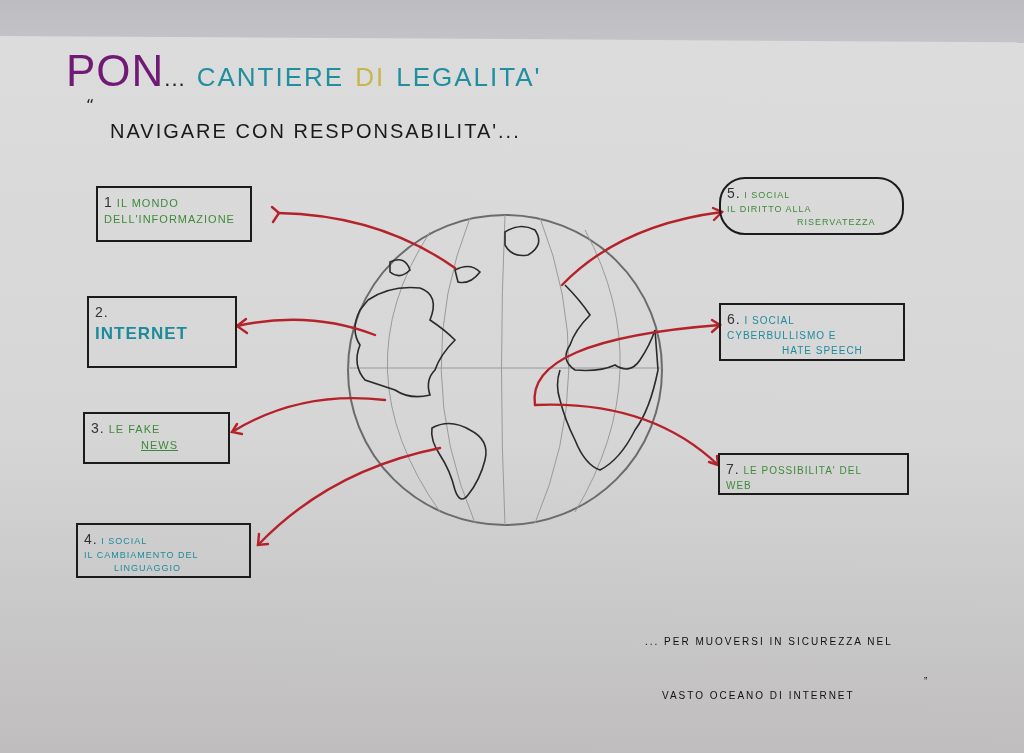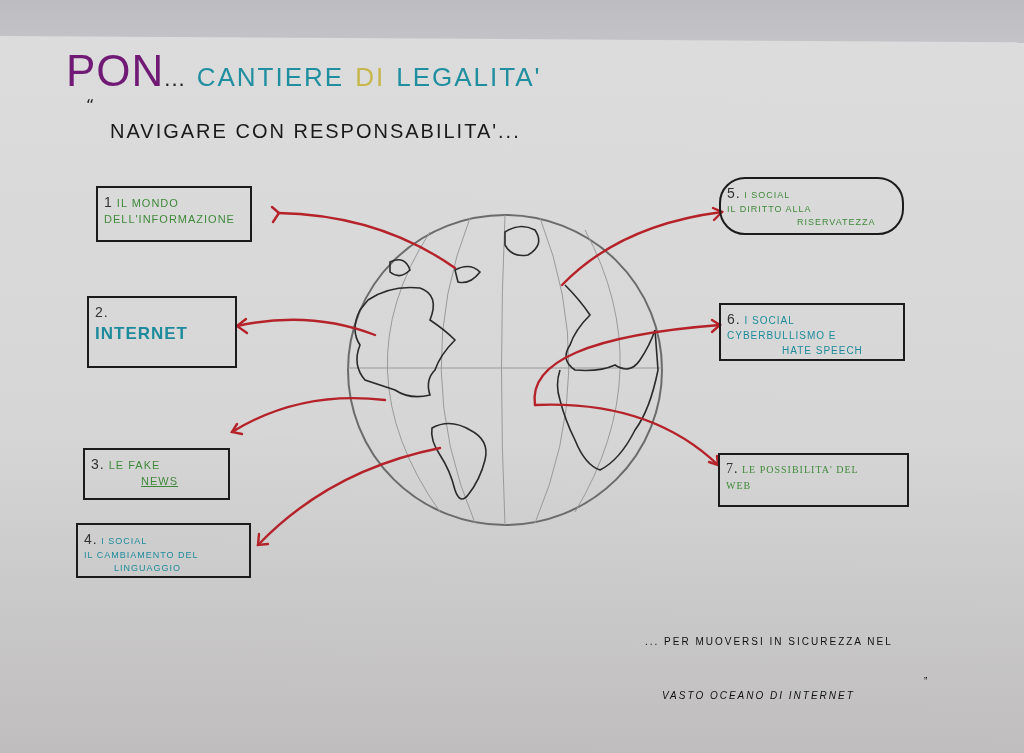--- a/index.html
+++ b/index.html
@@ -112,7 +112,7 @@
   <span class="num teal2 indent">2.</span>
   <span class="teal2" style="font-size:17px; font-weight:bold;text-align:center;">Internet</span>
 </div>
-<div class="box" style="left:83px; top:412px; width:147px; height:52px;margin-top:36px;">
+<div class="box" style="left:83px; top:412px; width:147px; height:52px;">
   <span class="num gray">3.</span>
   <span class="green">Le fake</span>
   <span class="indent green" style="padding-left:50px;text-decoration:underline;">news</span>

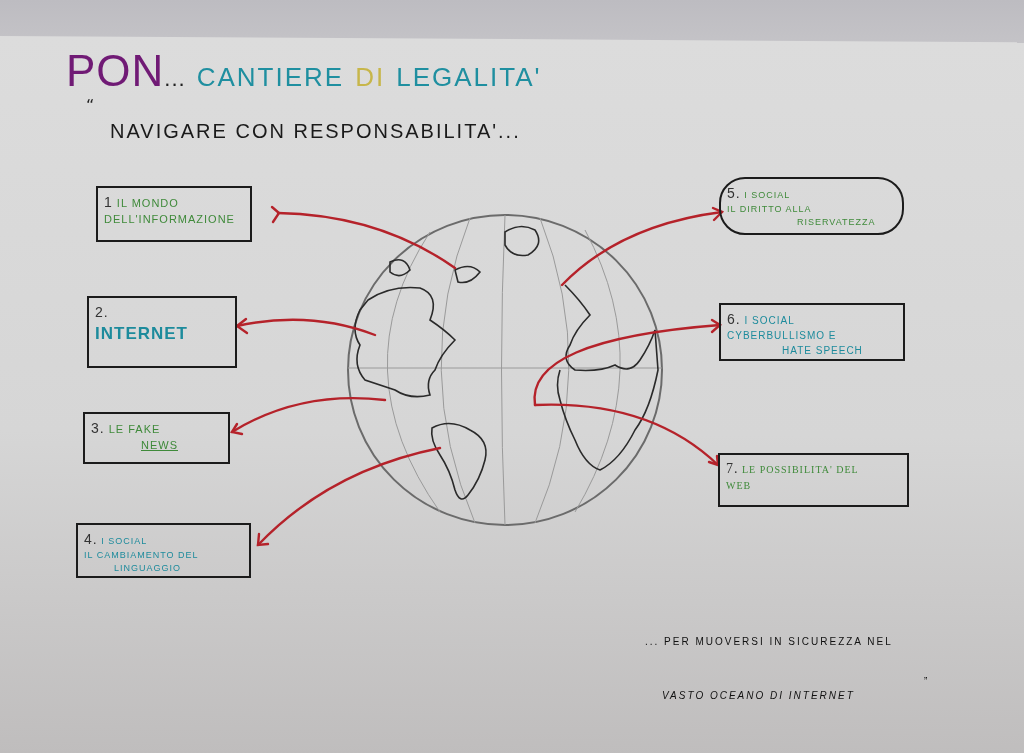--- a/index.html
+++ b/index.html
@@ -136,7 +136,7 @@
   <span class="indent teal2">Cyberbullismo e</span>
   <span class="indent teal2" style="padding-left:55px;">hate speech</span>
 </div>
-<div class="box" style="left:718px; top:453px; width:191px; height:54px; font-size:10px;font-family:Liberation Serif, serif;">
+<div class="box" style="left:718px; top:453px; width:191px; height:42px; font-size:10px;">
   <span class="num green">7.</span>
   <span class="green">Le possibilita' del</span>
   <span class="indent green">web</span>

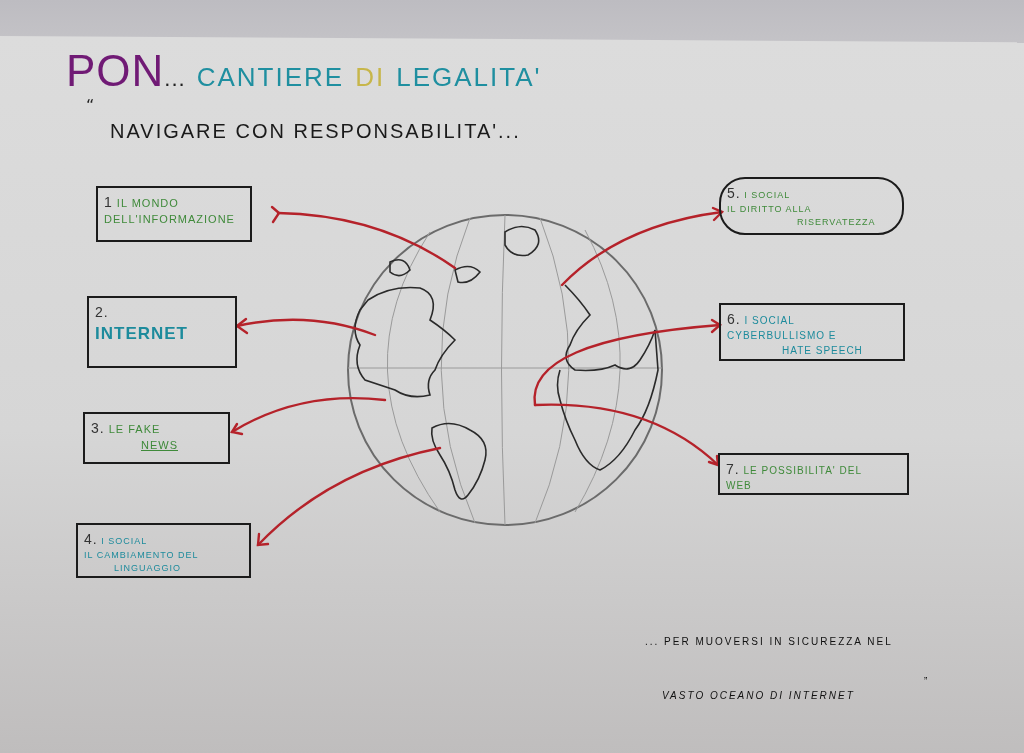--- a/index.html
+++ b/index.html
@@ -143,7 +143,7 @@
 </div>
 
 <div class="closing" style="left:645px; top:636px;">... Per muoversi in sicurezza nel</div>
-<div class="closing" style="left:662px; top:690px;font-style:italic;">vasto oceano di internet</div>
+<div class="closing" style="left:662px; top:690px;">vasto oceano di internet</div>
 <div class="closing" style="left:924px; top:676px;">”</div>
 
 </body></html>

